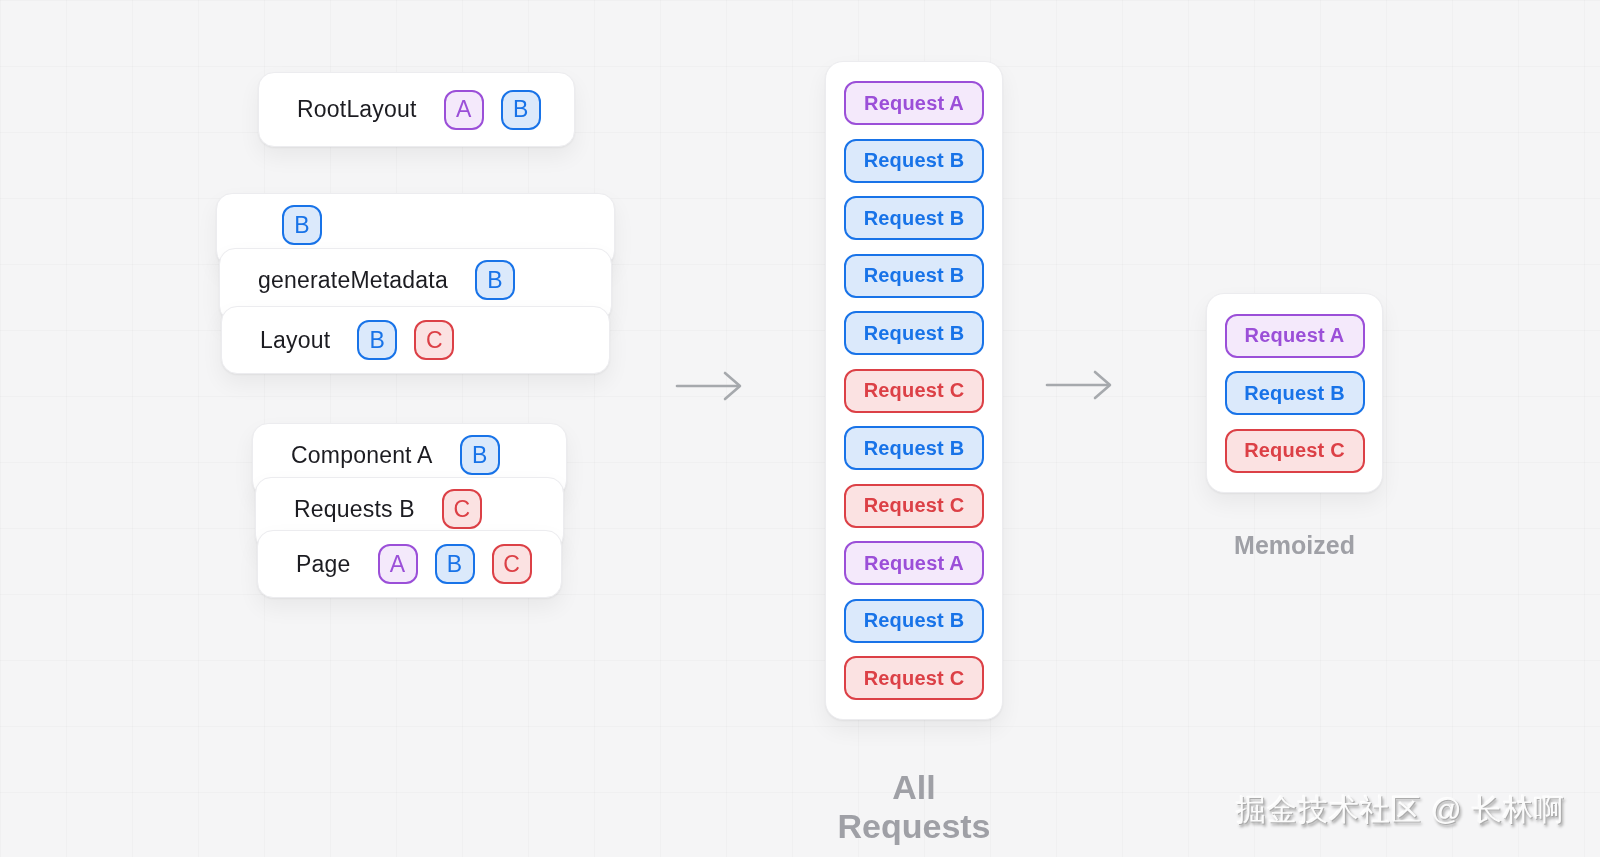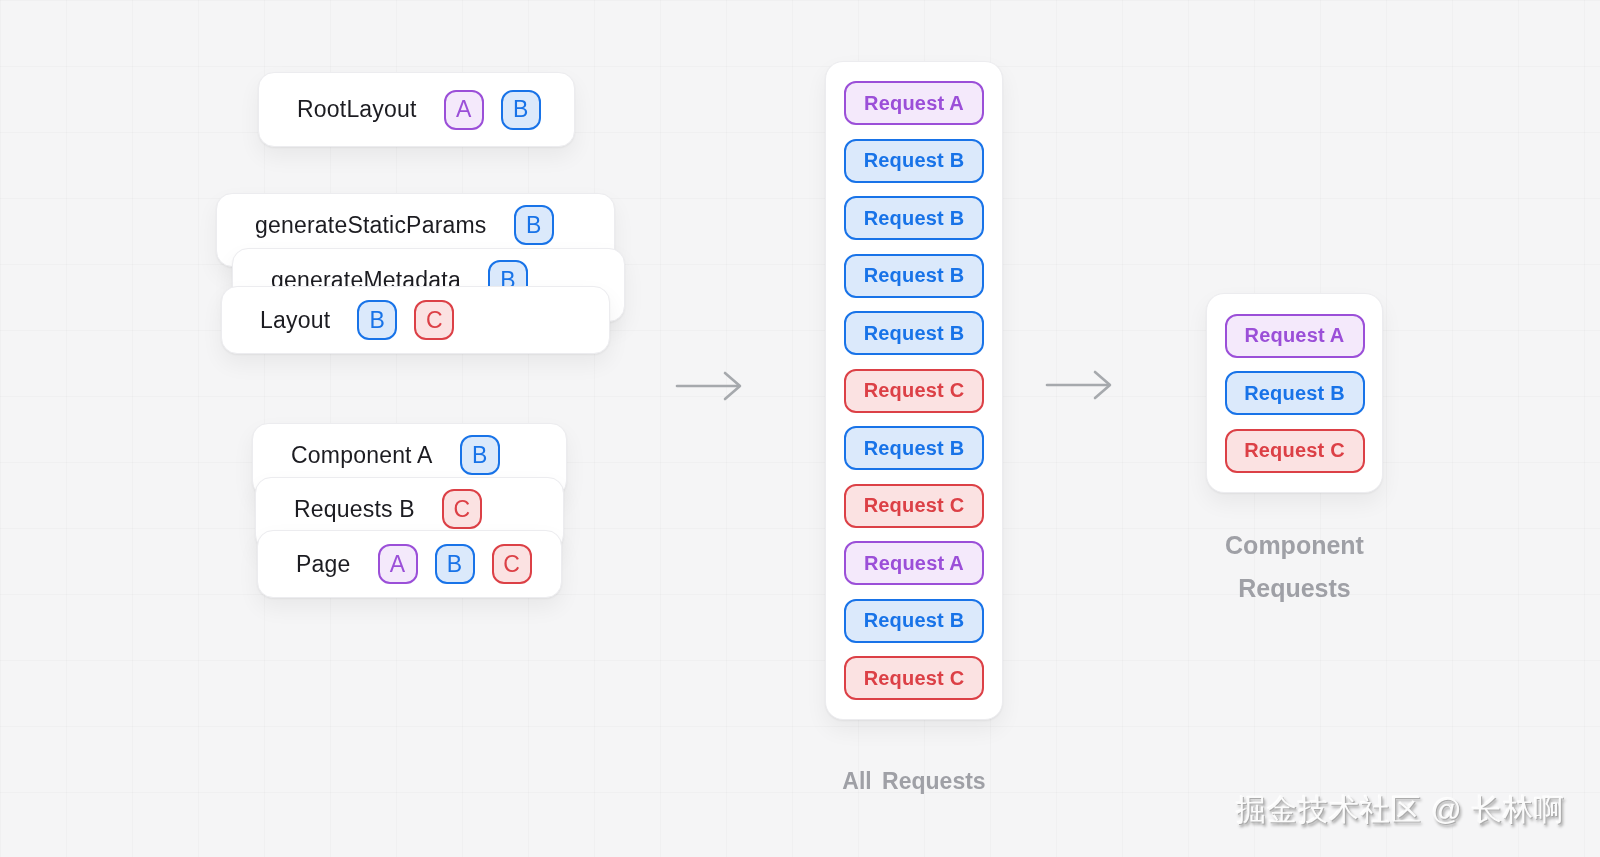--- a/index.html
+++ b/index.html
@@ -141,7 +141,6 @@
   <div style="position:absolute; left:216px; top:193px; width:404px; height:177px;">
     <div class="card" style="top:0; left:0; width:399px; height:74px; z-index:1;">
       <div class="card-row">
-        <span class="card-label">generateStaticParams</span>
         <span class="card-badges">
             <span class="badge type-B">B</span>
           </span>

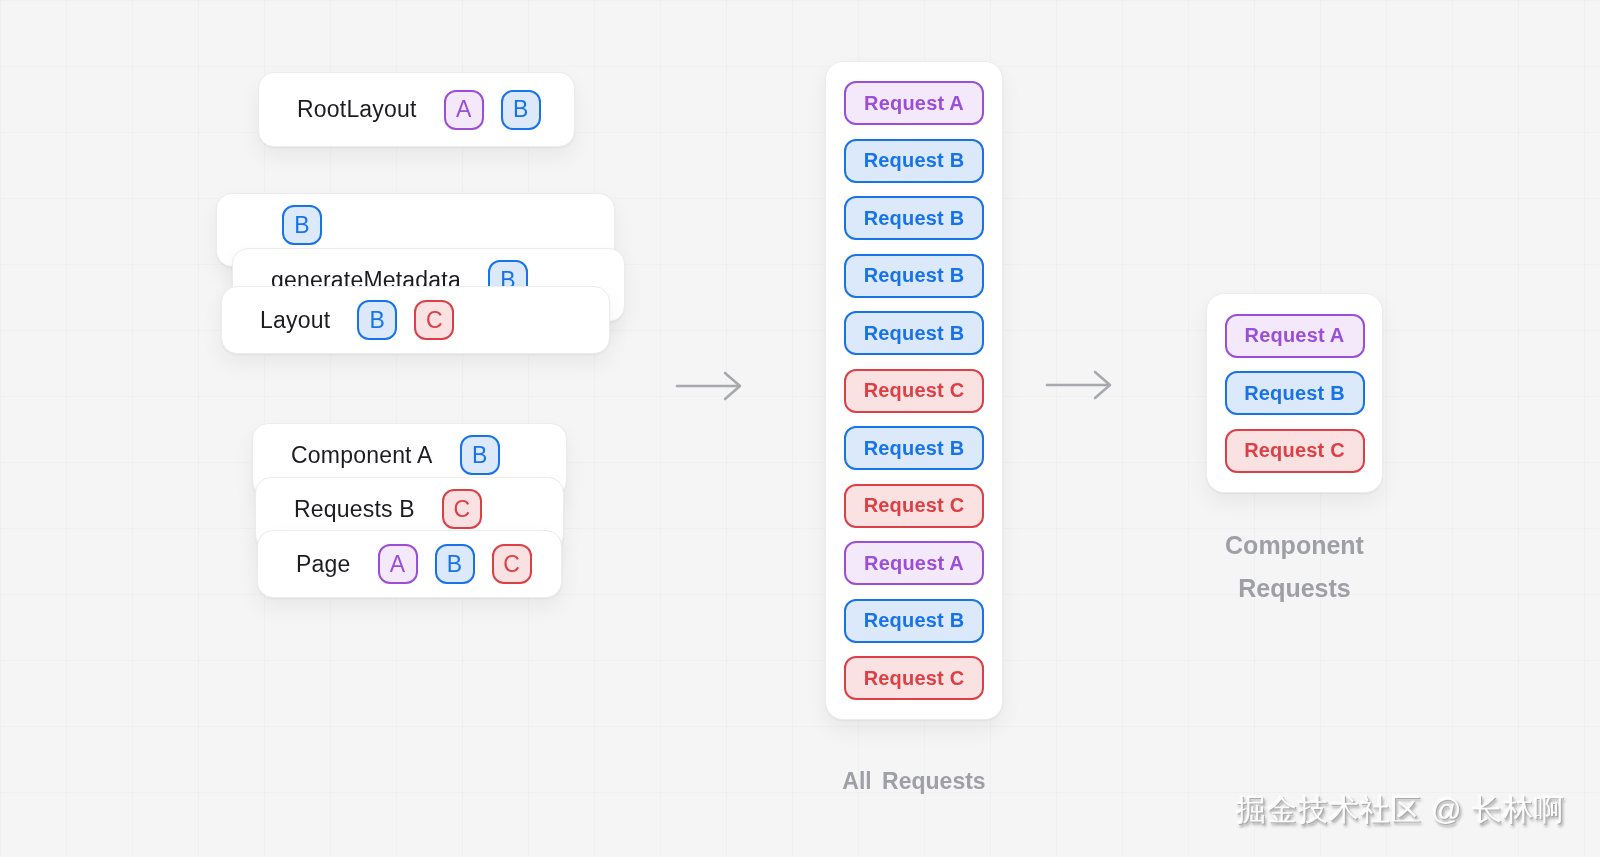--- a/index.html
+++ b/index.html
@@ -146,7 +146,7 @@
           </span>
       </div>
     </div>
-    <div class="card" style="top:55px; left:16px; width:393px; height:74px; z-index:2;">
+    <div class="card" style="top:55px; left:3px; width:393px; height:74px; z-index:2;">
       <div class="card-row">
         <span class="card-label">generateMetadata</span>
         <span class="card-badges">

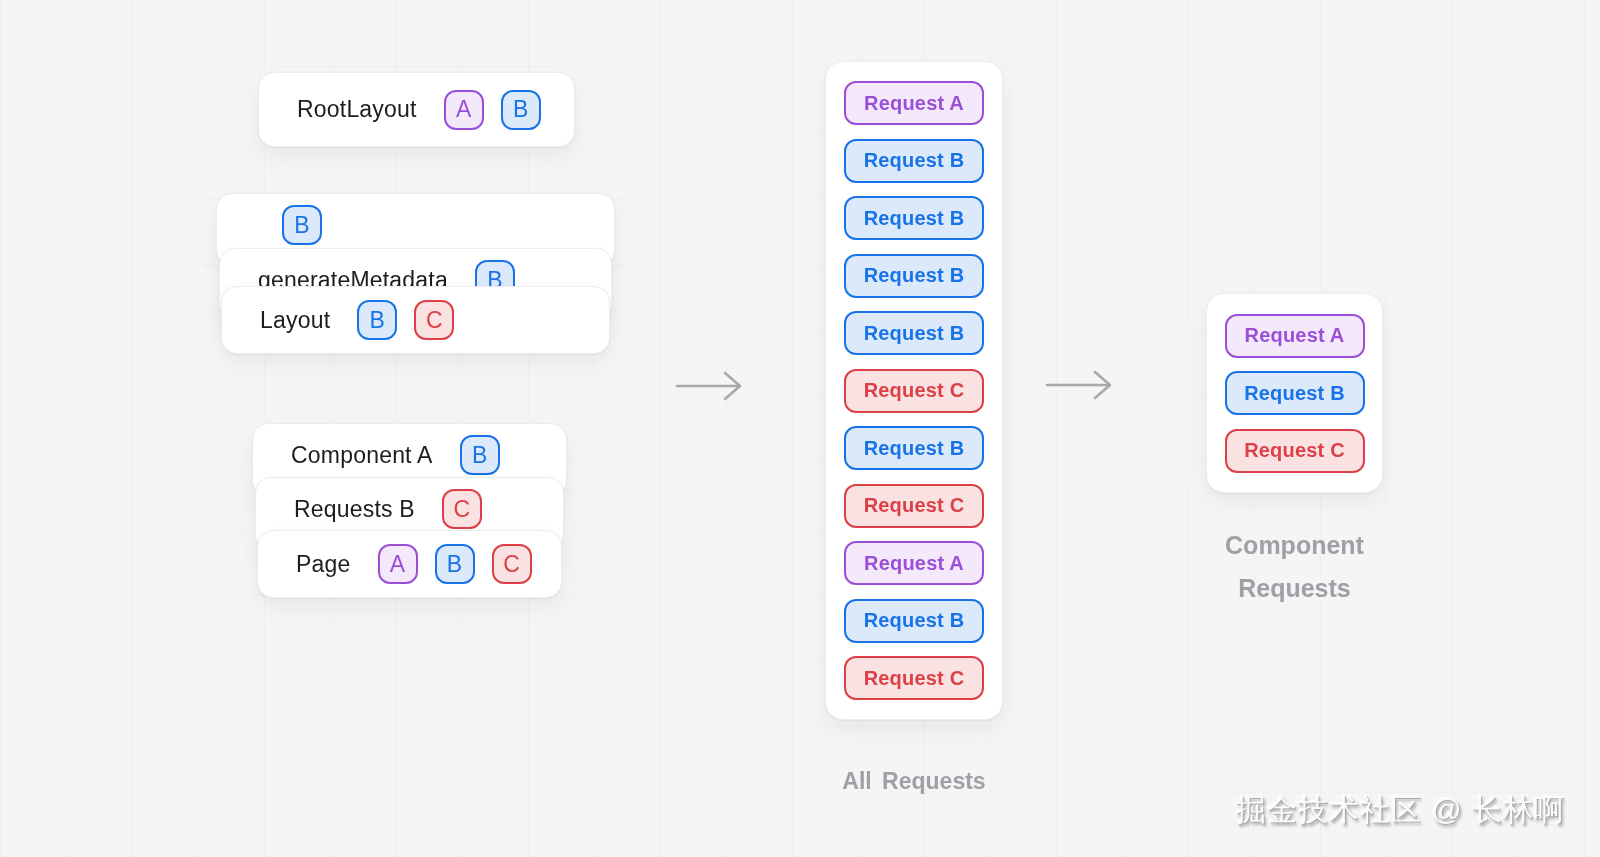--- a/index.html
+++ b/index.html
@@ -154,7 +154,7 @@
           </span>
       </div>
     </div>
-    <div class="card" style="top:93px; left:5px; width:389px; height:68px; z-index:3;">
+    <div class="card" style="top:113px; left:5px; width:389px; height:68px; z-index:3;">
       <div class="card-row full">
         <span class="card-label">Layout</span>
         <span class="card-badges">

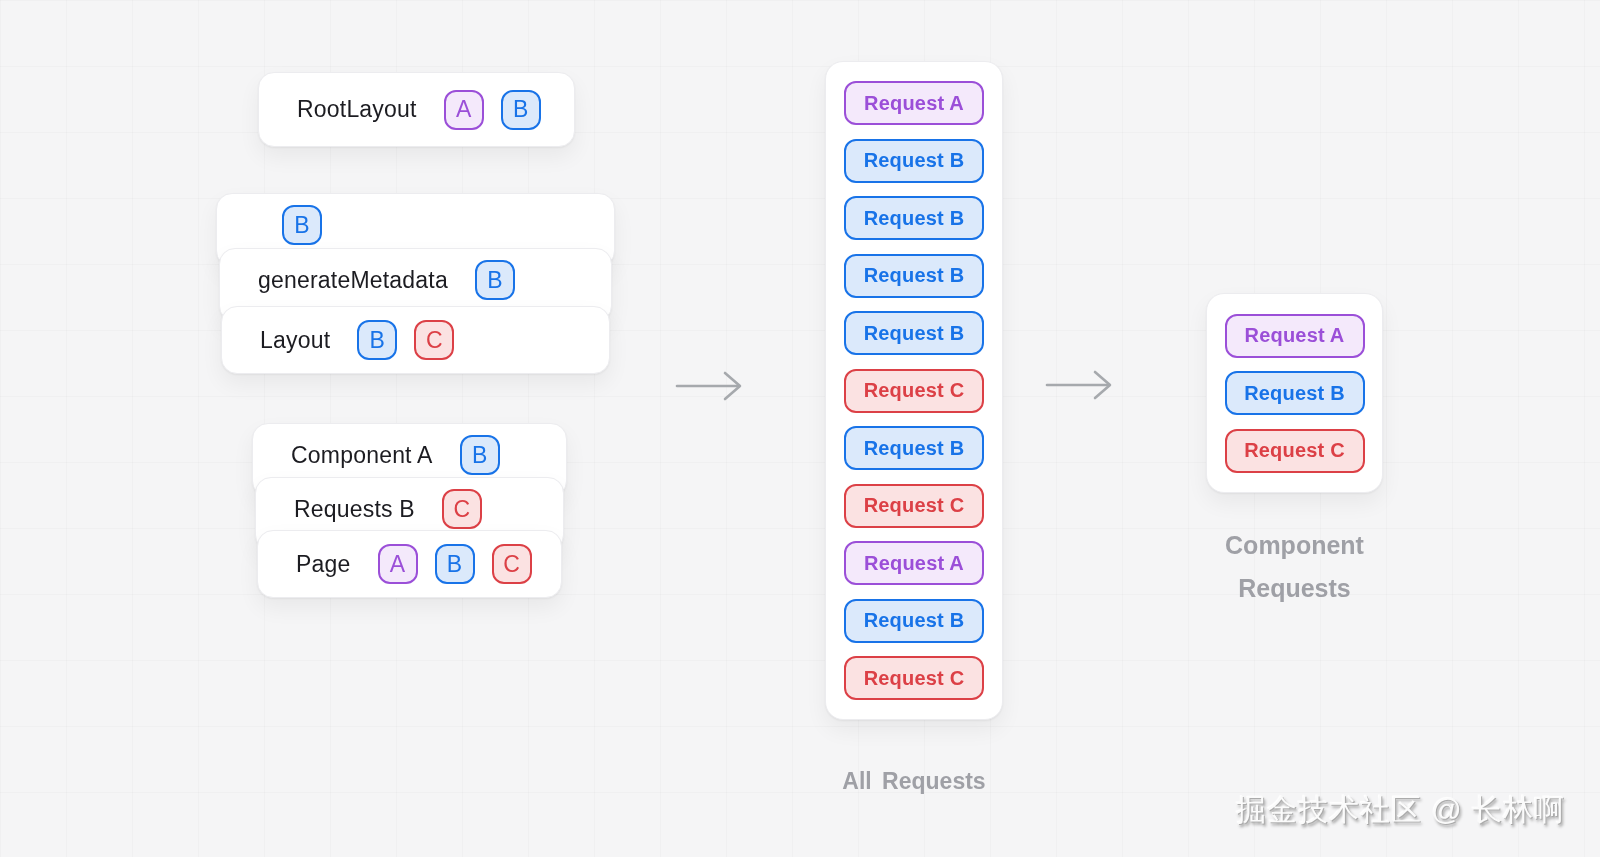--- a/index.html
+++ b/index.html
@@ -226,7 +226,7 @@
       <div class="pill type-C">Request C</div>
     </div>
   <div class="caption memo">
-    <div>Component</div>
+    <div>Memoized</div>
     <div>Requests</div>
   </div>
 

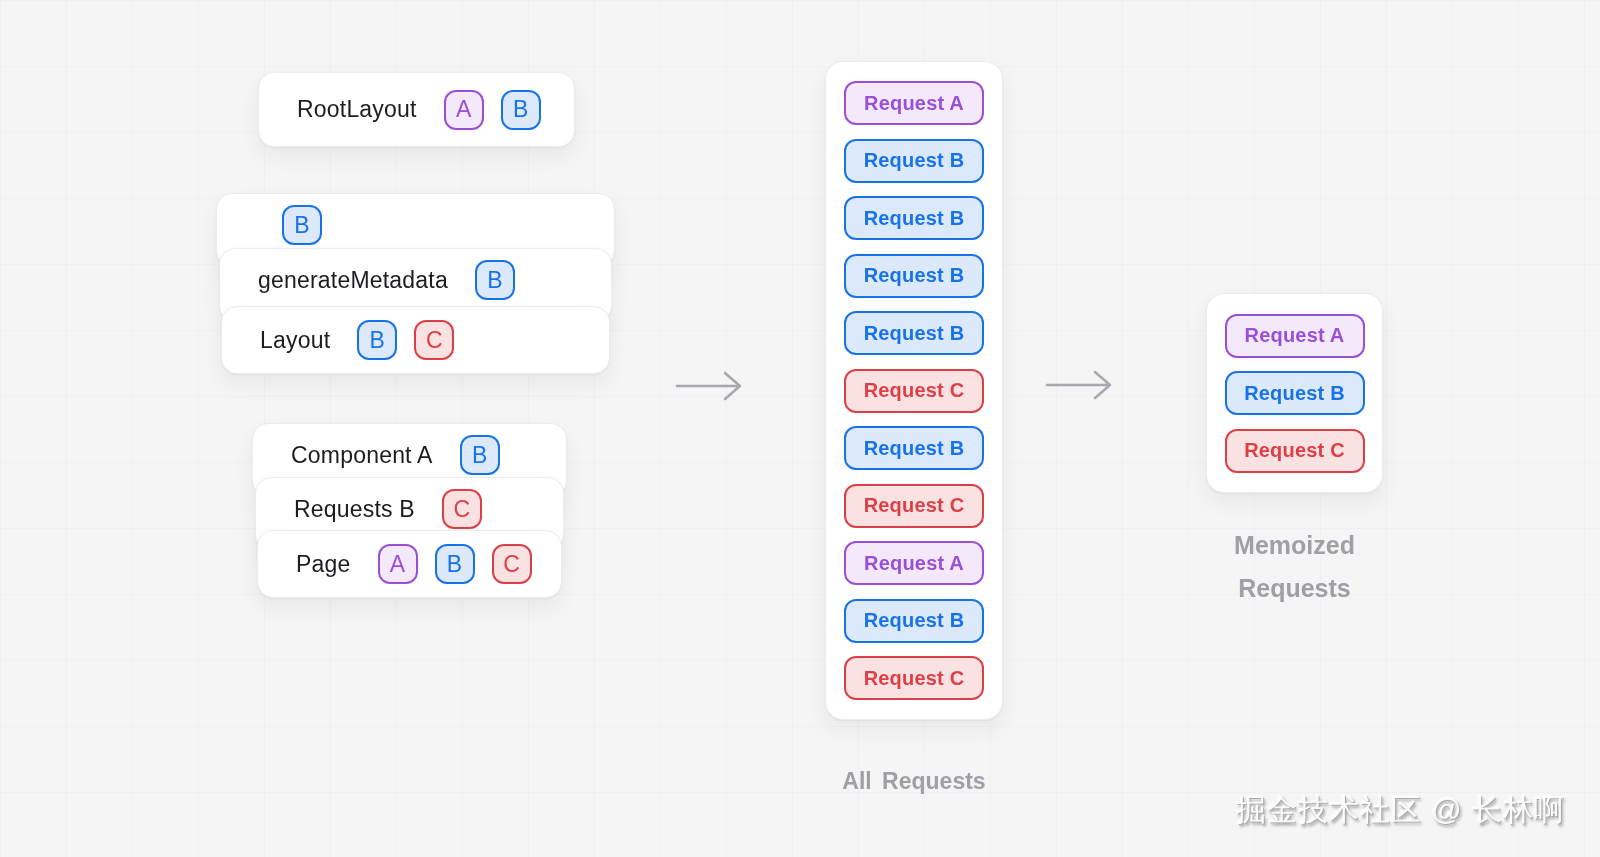--- a/index.html
+++ b/index.html
@@ -227,7 +227,6 @@
     </div>
   <div class="caption memo">
     <div>Memoized</div>
-    <div>Requests</div>
   </div>
 
   <div class="watermark">掘金技术社区 @ 长林啊</div>

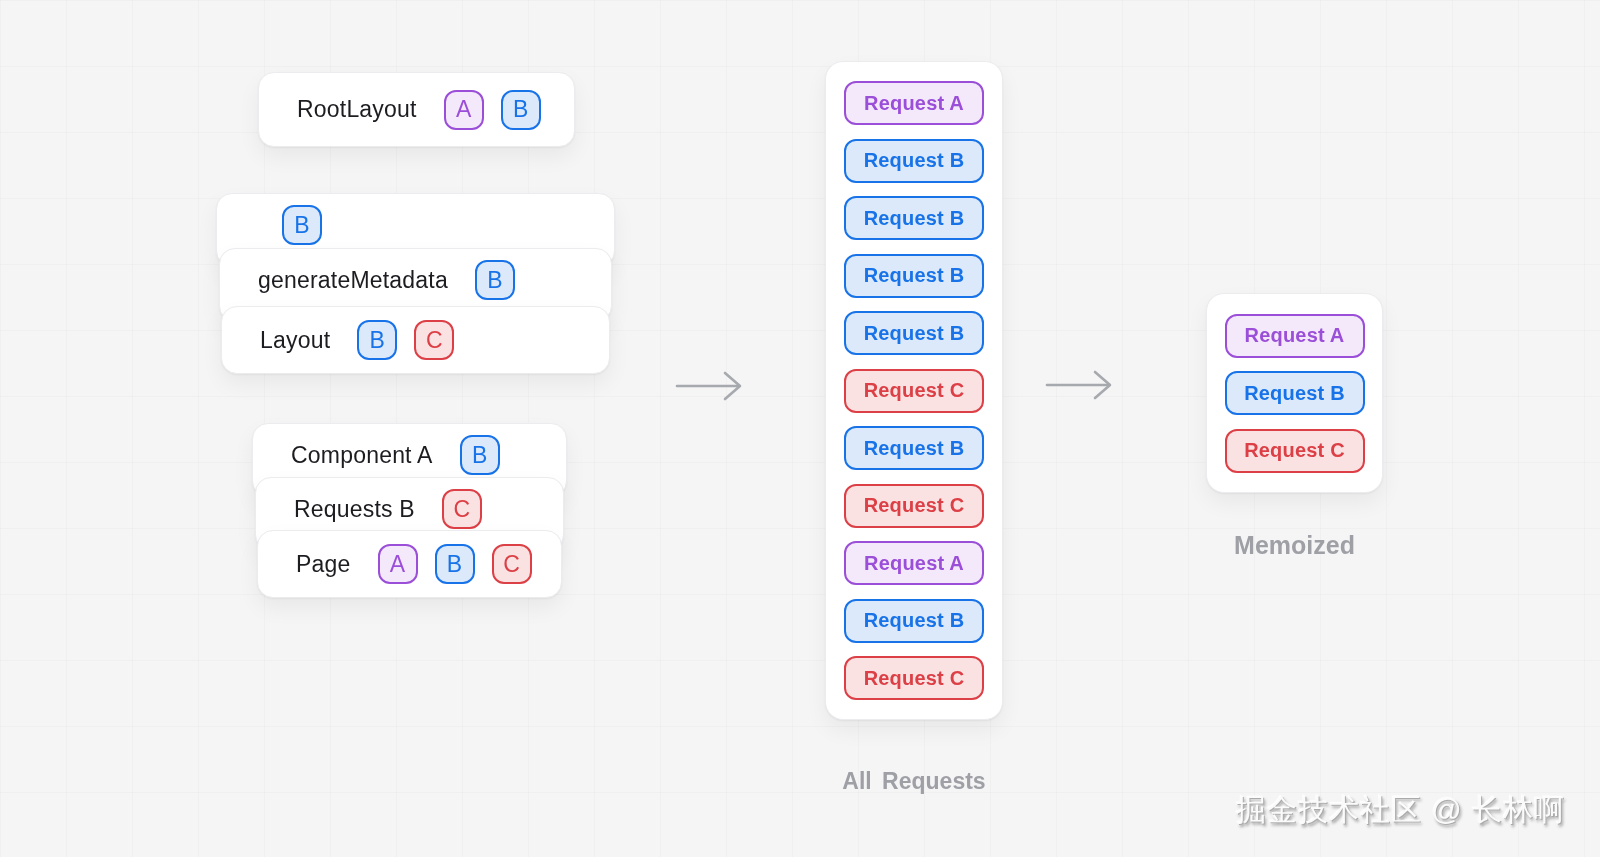--- a/index.html
+++ b/index.html
@@ -105,7 +105,7 @@
     text-align: center;
   }
   .caption.tree   { left: 245px; top: 638px; width: 340px; font-size: 25px; line-height: 38px; }
-  .caption.allreq { left: 825px; top: 768px; width: 178px; font-size: 23px; word-spacing: 4px; }
+  .caption.allreq { left: 825px; top: 768px; width: 178px; font-size: 34px; word-spacing: 4px; }
   .caption.memo   { left: 1204px; top: 524px; width: 181px; font-size: 25px; line-height: 43px; }
 
   

